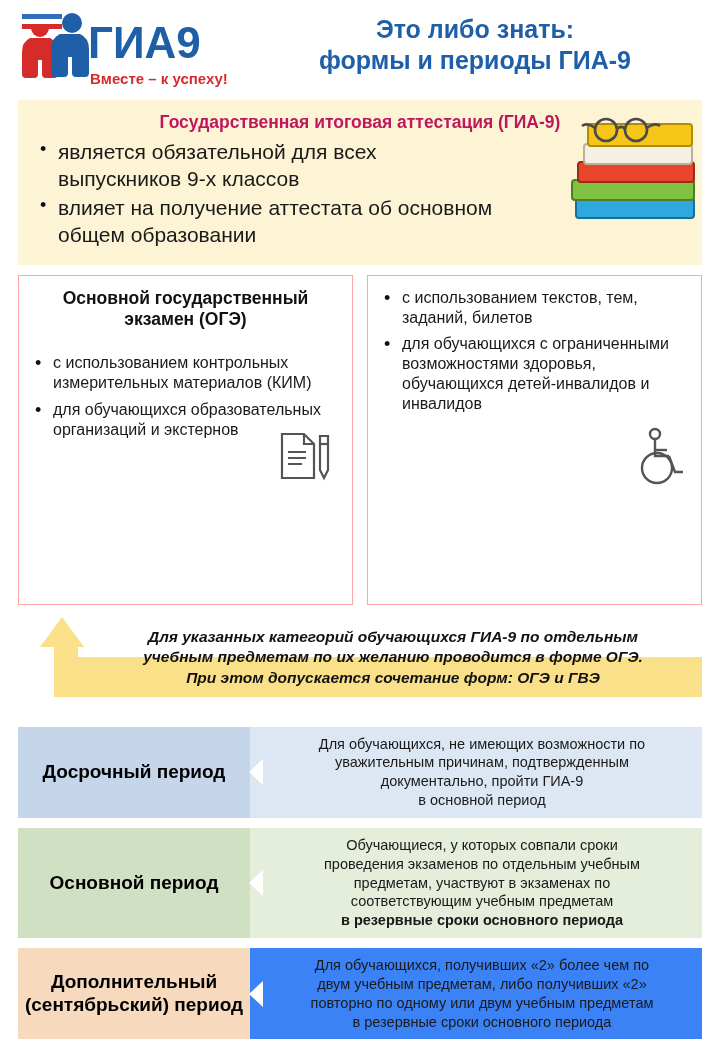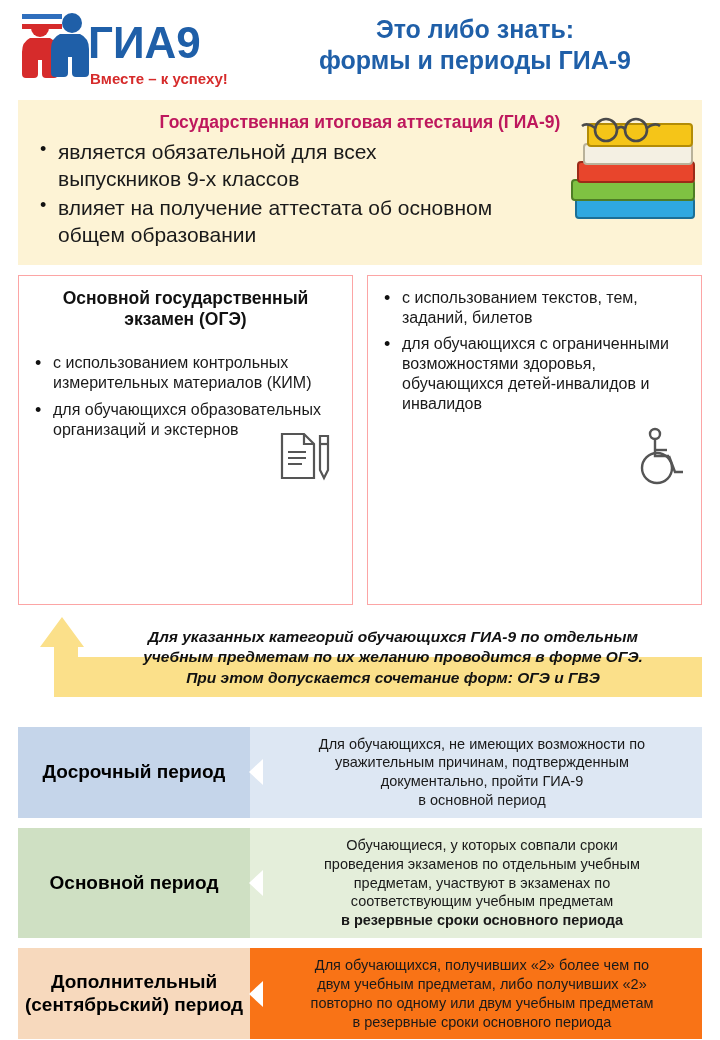--- a/index.html
+++ b/index.html
@@ -97,7 +97,7 @@
   .p-green .period-desc  { background: #e4eeda; }
   .p-green .tail { border-right: 14px solid #ffffff; left: -1px; }
   .p-orange .period-label { background: #f7d9bd; }
-  .p-orange .period-desc  { background: #f97316; }
+  .p-orange .period-desc  { background: #3b82f6; }
   .p-orange .tail { border-right: 14px solid #ffffff; left: -1px; }
   .bold-line { font-weight: bold; }
 </style>

